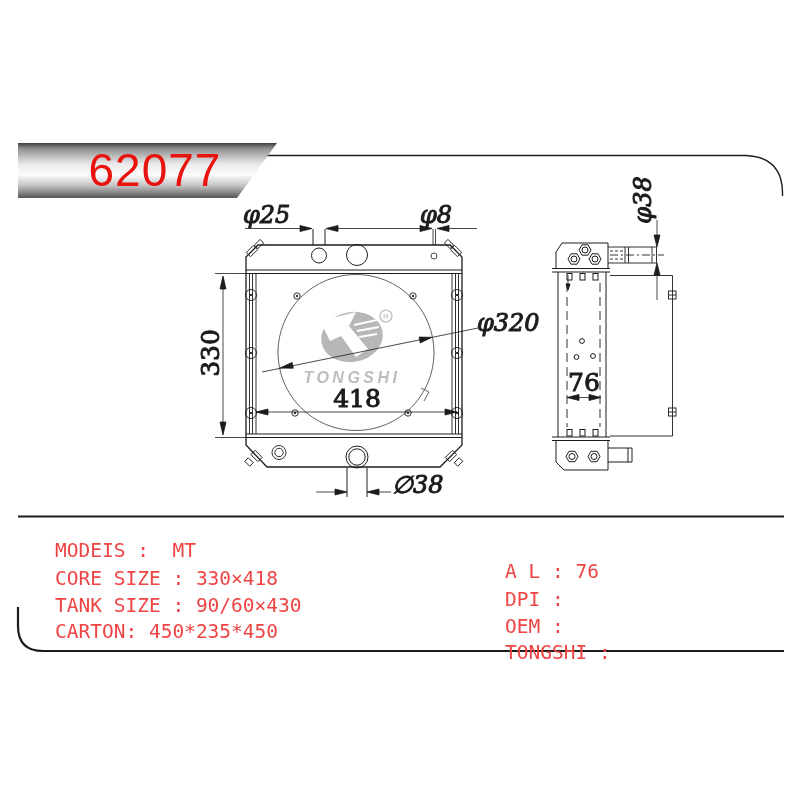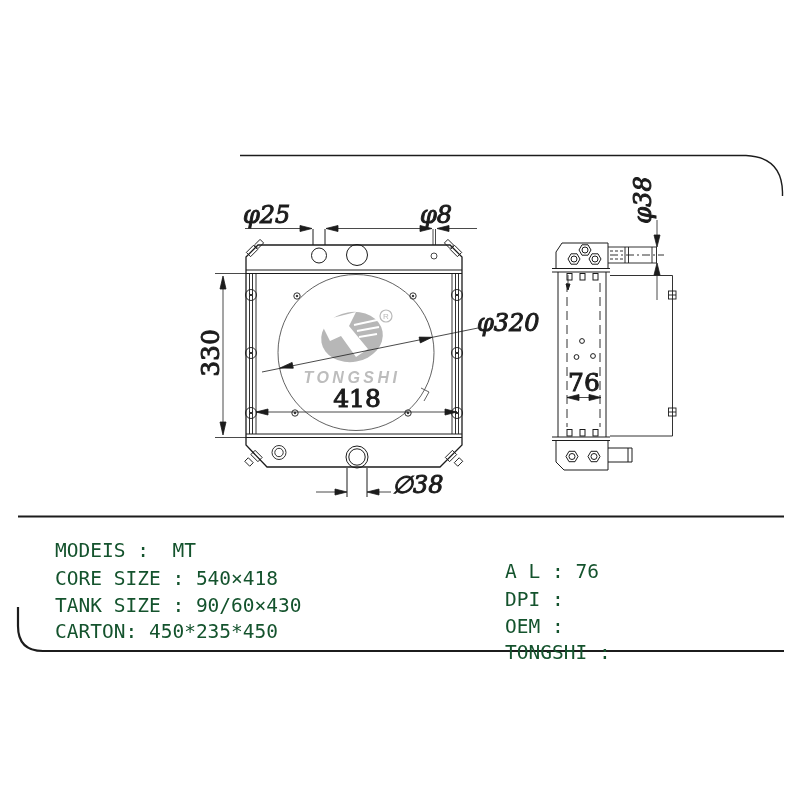--- a/index.html
+++ b/index.html
@@ -249,6 +249,9 @@
     </g>
   </svg>
 
+  <div class="banner">
+    <div class="num">62077</div>
+  </div>
 
   <div>
     <div class="spec col-left r1">MODEIS :  MT</div>

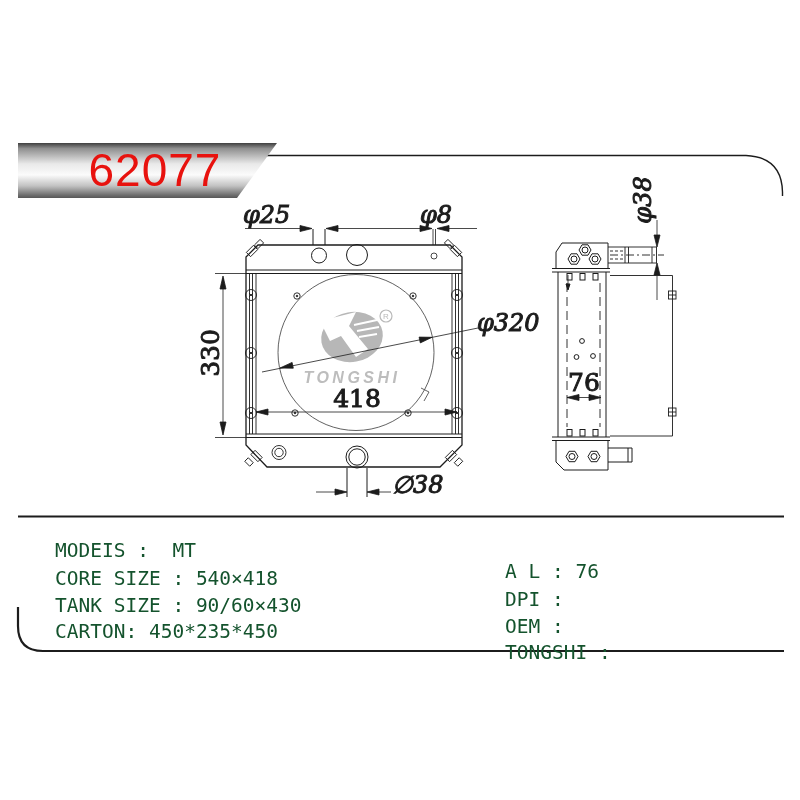--- a/index.html
+++ b/index.html
@@ -22,7 +22,7 @@
   }
   
   .spec{position:absolute;font-family:"DejaVu Sans Mono",monospace;
-        font-size:19.5px;line-height:23px;color:#14532d;white-space:pre;}
+        font-size:19.5px;line-height:23px;color:#ef4444;white-space:pre;}
   .col-left{left:55px;}
   .col-right{left:505px;margin-top:21px;}
   .r1{top:539px;} .r2{top:567px;} .r3{top:594px;} .r4{top:620px;text-align:right;}

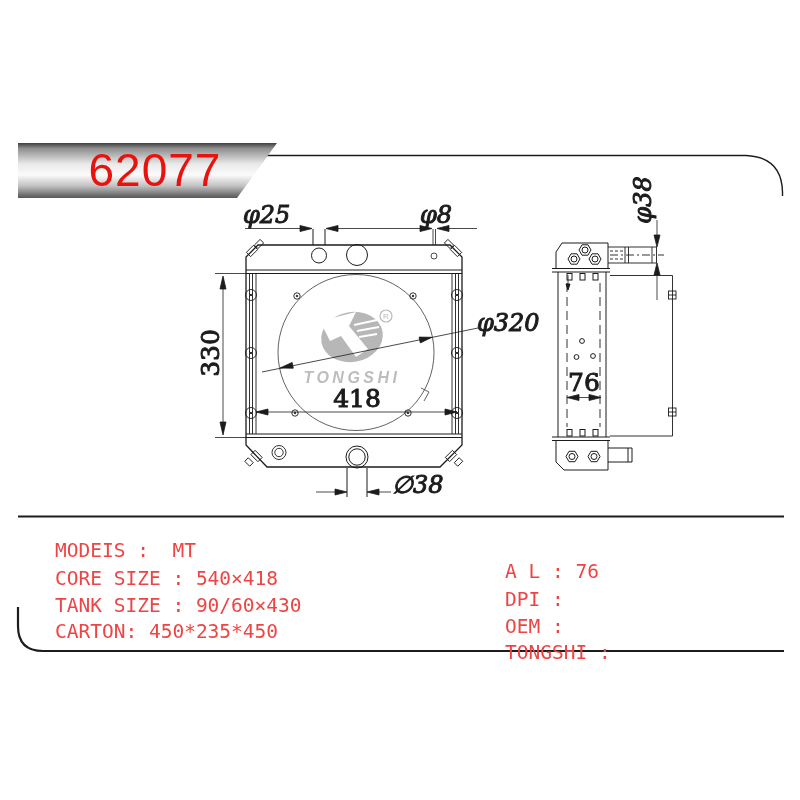--- a/index.html
+++ b/index.html
@@ -255,7 +255,7 @@
 
   <div>
     <div class="spec col-left r1">MODEIS :  MT</div>
-    <div class="spec col-left r2">CORE SIZE : 540×418</div>
+    <div class="spec col-left r2">CORE SIZE : 330×418</div>
     <div class="spec col-left r3">TANK SIZE : 90/60×430</div>
     <div class="spec col-left r4">CARTON: 450*235*450</div>
     <div class="spec col-right r1">A L : 76</div>

